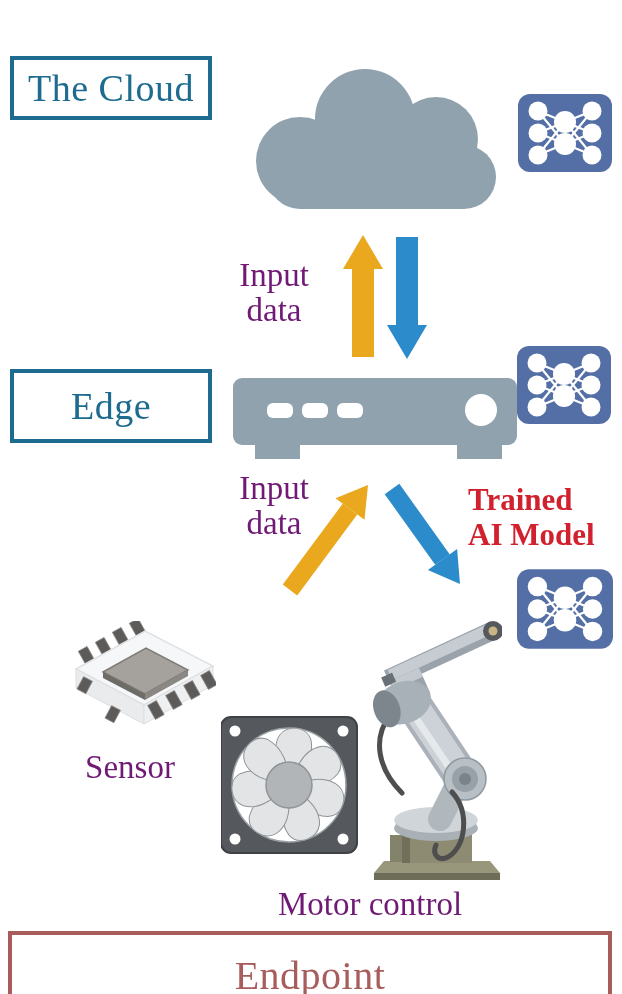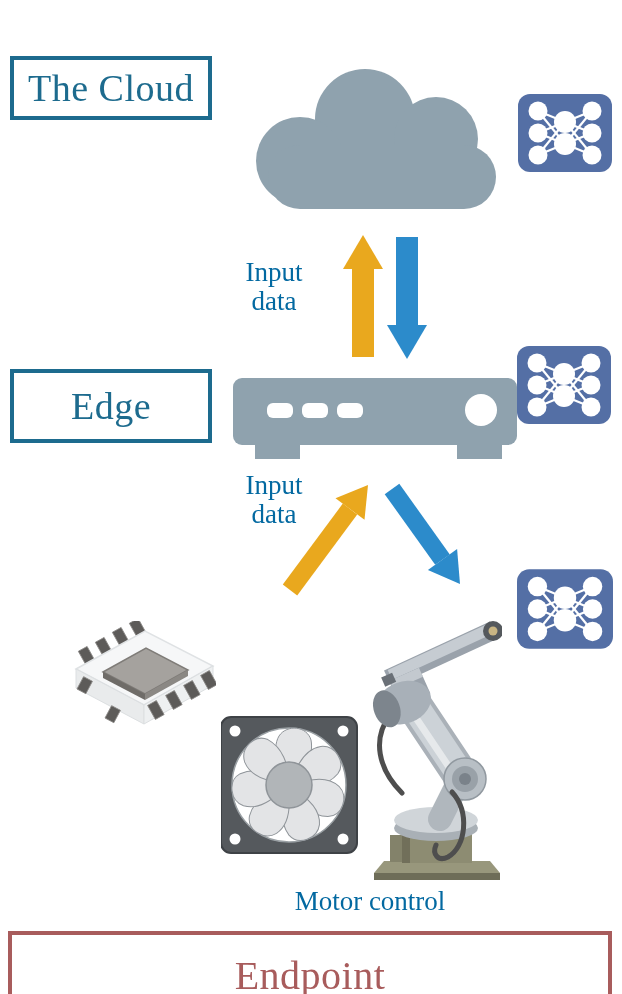--- a/index.html
+++ b/index.html
@@ -15,7 +15,7 @@
   }
   .layer-box.endpoint{border-color:#A85C5C;color:#A85C5C;font-size:40px;}
   .caption{
-    color:#0369a1;font-size:27px;line-height:1.06;text-align:center;
+    color:#701a75;font-size:33px;line-height:1.06;text-align:center;
     white-space:pre-line;
   }
   .model-label{

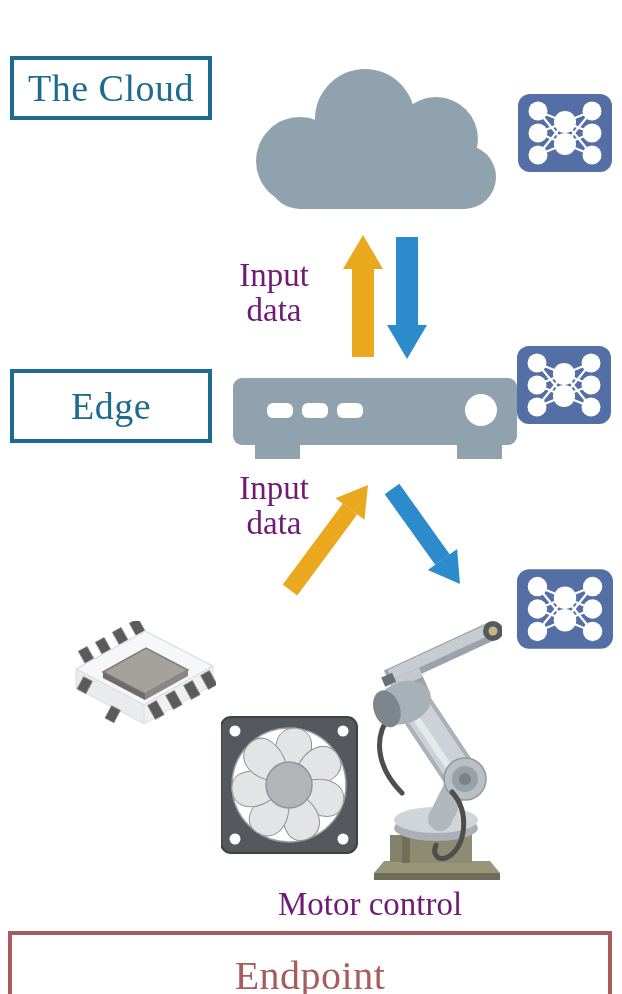--- a/index.html
+++ b/index.html
@@ -141,6 +141,8 @@
     </g>
   </svg>
 
+  <div class="abs model-label" style="left:468px;top:437px;width:154px;">Trained
+AI Model</div>
 
   <svg class="abs" style="left:517px;top:524px;" width="96" height="80" viewBox="0 0 94 78">
     <rect x="0" y="0" width="94" height="78" rx="12" fill="#546FA5"></rect>

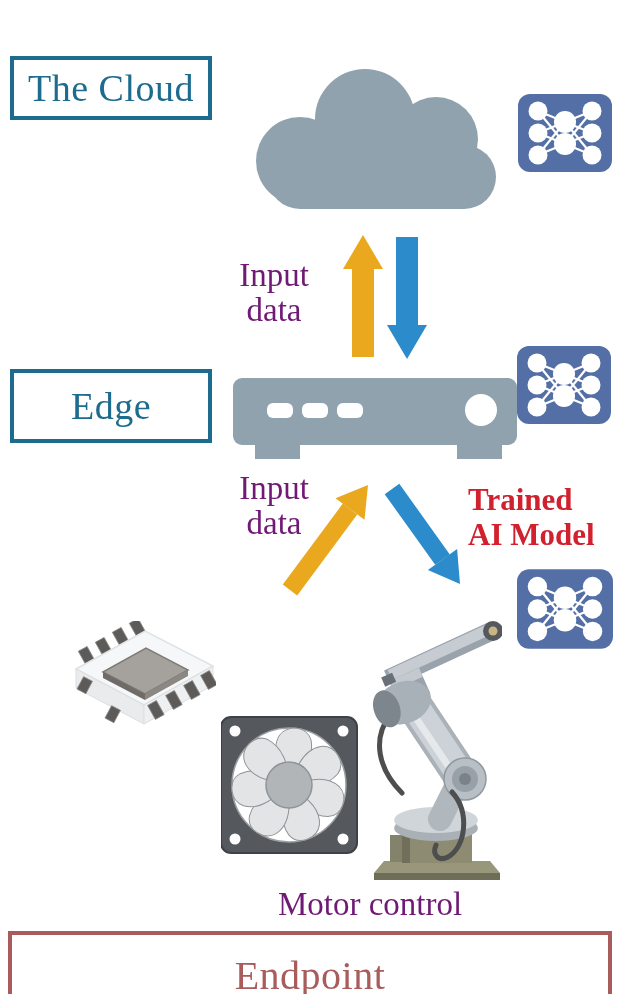--- a/index.html
+++ b/index.html
@@ -199,6 +199,7 @@
     </g>
   </svg>
 
+  <div class="abs caption" style="left:55px;top:705px;width:150px;">Sensor</div>
 
   <svg class="abs" style="left:221px;top:670px;" width="137" height="140" viewBox="0 0 137 140">
     <rect x="0" y="2" width="136" height="136" rx="10" fill="#55595D" stroke="#3e4246" stroke-width="2"></rect>

